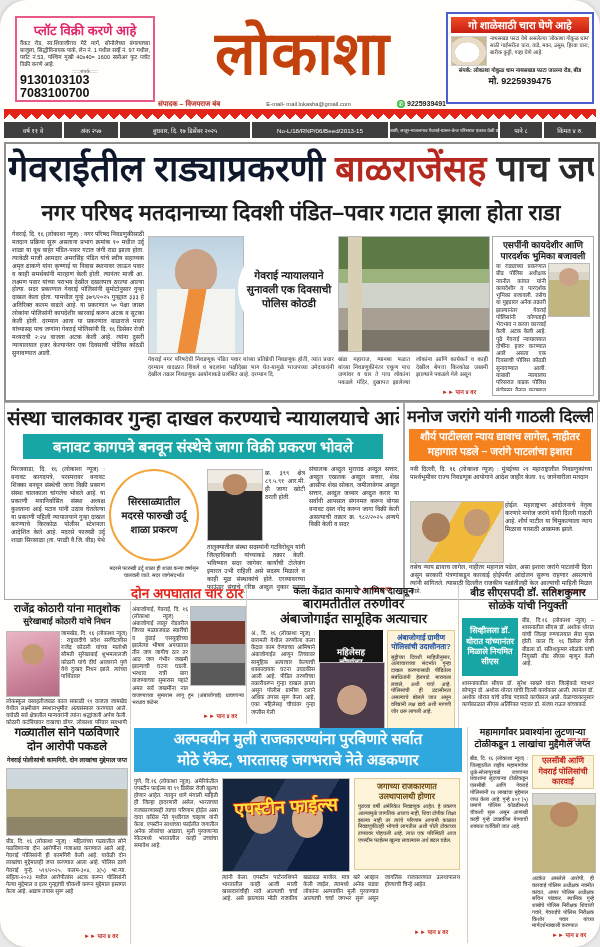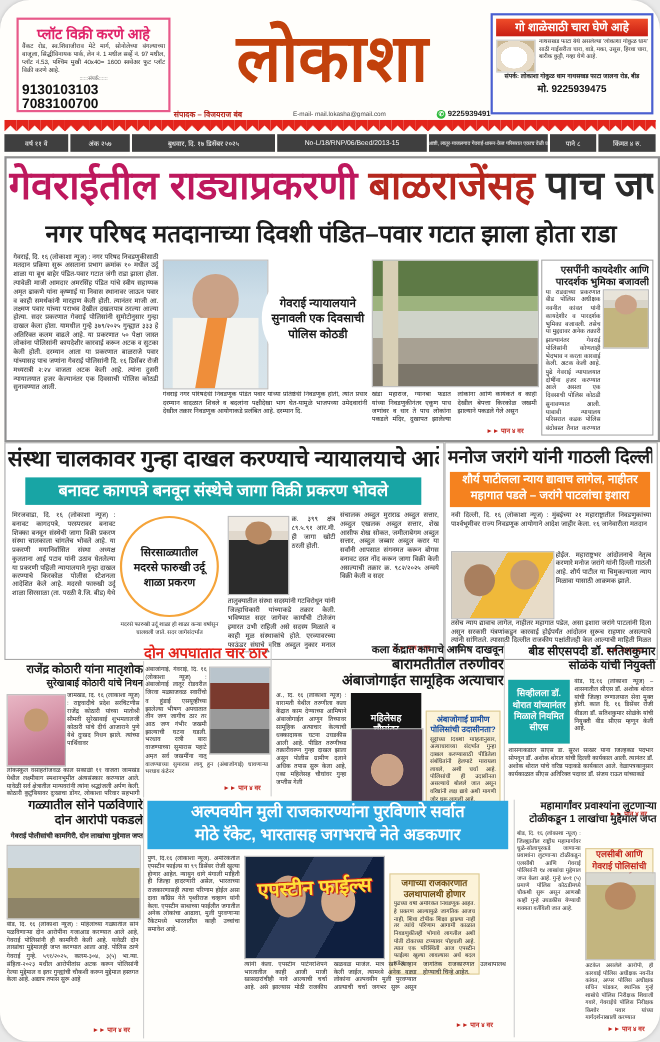--- a/index.html
+++ b/index.html
@@ -132,7 +132,7 @@
 
   <div id="lead" class="abs">
     <div id="lead-hl" class="abs">
-      <span style="color:#be185d;">गेवराईतील राड्याप्रकरणी </span><span style="color:#b5281e;">बाळराजेंसह</span><span style="color:#2b2b2b;"> पाच जणांना </span>
+      <span style="color:#0f172a;">गेवराईतील राड्याप्रकरणी </span><span style="color:#b5281e;">बाळराजेंसह</span><span style="color:#2b2b2b;"> पाच जणांना </span>
     </div>
     <div id="lead-sub" class="abs">नगर परिषद मतदानाच्या दिवशी पंडित–पवार गटात झाला होता राडा</div>
 

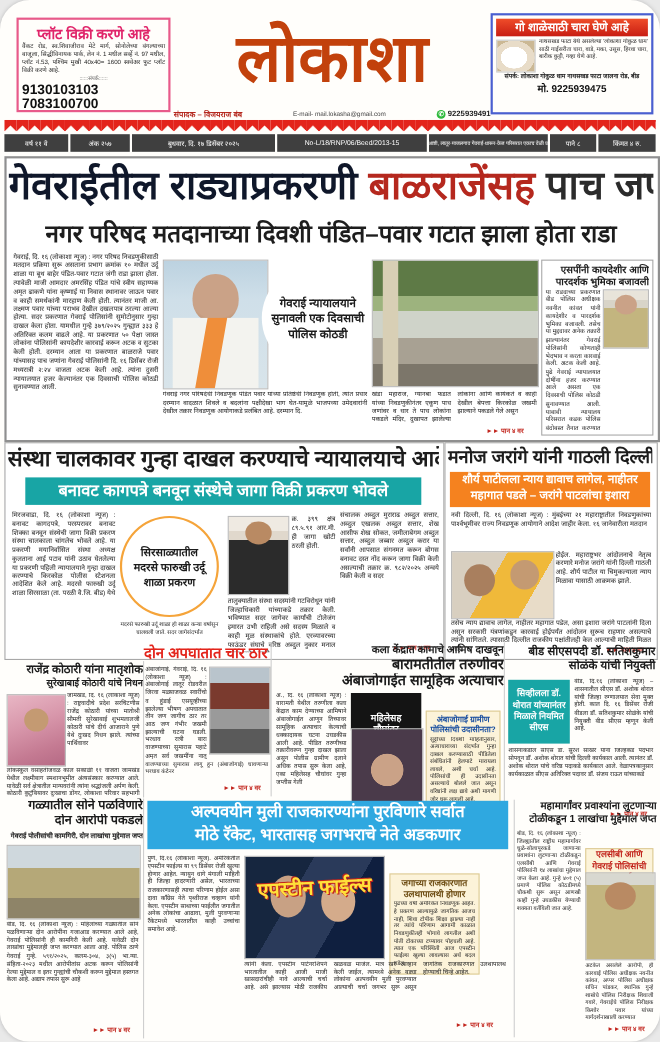--- a/index.html
+++ b/index.html
@@ -82,7 +82,7 @@
   #ph-group{background:linear-gradient(180deg,#cfd8dd 0 30%,#b5a878 30% 72%,#8e8468 72%);}
   #ph-officer{background:linear-gradient(180deg,#d8d8d0 0 14%,#c3b57f 14%);}
   #ph-officer .face{position:absolute;left:27%;top:10%;width:46%;height:32%;border-radius:50%;background:#b98a63;}
-  .hdl{font-weight:bold;color:#1c1c1c;text-align:right;overflow:hidden;}
+  .hdl{font-weight:bold;color:#1c1c1c;text-align:center;overflow:hidden;}
   .vr{border-right:1px solid #cfcfcf;}
 </style>
 </head>

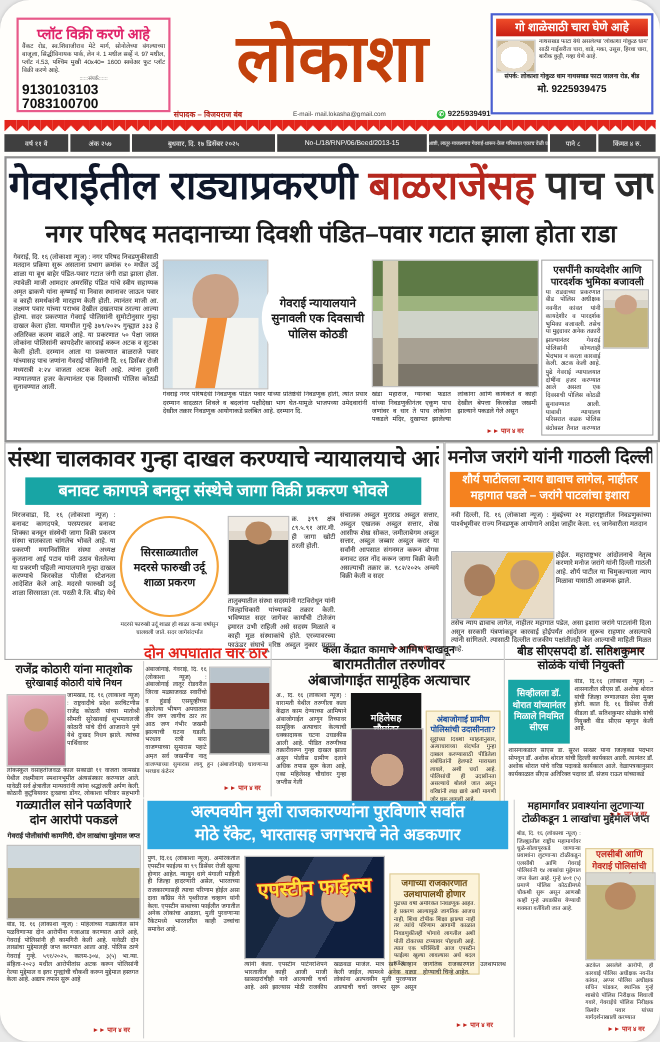--- a/index.html
+++ b/index.html
@@ -56,7 +56,7 @@
   .orange{background:#f5821f;color:#fff;font-weight:bold;text-align:center;}
   .bluebar{background:#2fa8e0;color:#fff;font-weight:bold;text-align:center;}
   .blackbar{background:#141414;color:#fff;font-weight:bold;text-align:center;}
-  .beige{background:#fcf3d9;border:1px solid #ddcb95;box-sizing:border-box;overflow:hidden;margin-top:16px;}
+  .beige{background:#fcf3d9;border:1px solid #ddcb95;box-sizing:border-box;overflow:hidden;}
   
   #ph-politician{background:linear-gradient(180deg,#bcd2e0 0%,#cfdfe9 30%,#d8e4ea 100%);}
   #ph-politician .face{position:absolute;left:28%;top:10%;width:44%;height:38%;border-radius:50% 50% 45% 45%;

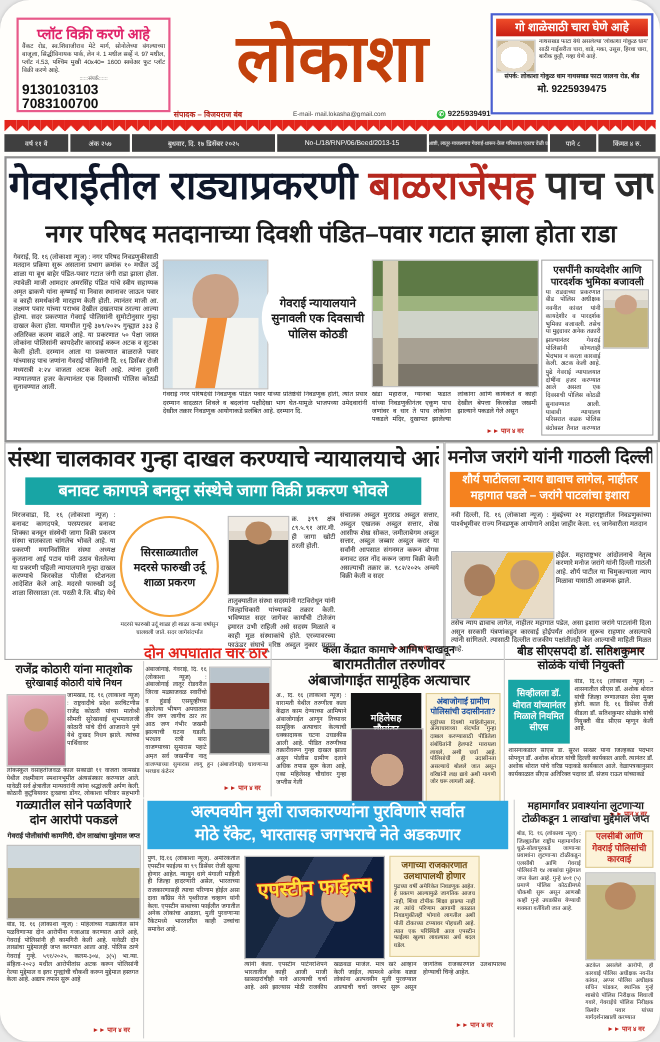--- a/index.html
+++ b/index.html
@@ -251,7 +251,7 @@
       <div class="f2"></div>
       <div class="abs" style="left:4px;top:18px;width:118px;font-size:18px;font-weight:bold;color:#ffe13a;text-align:center;line-height:1.2;text-shadow:1px 1px 0 #c2251d,-1px -1px 0 #c2251d;transform:rotate(-3deg);">एपस्टीन फाईल्स</div>
     </div>
-    <div class="abs beige" style="left:222px;top:50px;width:82px;height:92px;padding:3px;">
+    <div class="abs beige" style="left:222px;top:50px;width:106px;height:92px;padding:3px;">
       <div class="ct bold" style="font-size:8px;color:#6b4a10;line-height:1.2;">जगाच्या राजकारणात उलथापालथी होणार</div>
       <div class="jt t52" style="margin-top:2px;height:66px;">पुढच्या वर्षी अमेरिकेत निवडणूक आहेत. हे प्रकरण आल्यामुळे जागतिक आजच नाही, शिवा टोपीक शिक्षा झाल्या नाही तर त्यांचे परिणाम आगामी काळात निवडणुकीतही भोगावे लागतील अशी पोती टोकाच्या टप्प्यावर पोहचली आहे. त्यात एक परिस्थिती आज एपस्टीन फाईल्स खुल्या लावल्यास अर्थ बदल घडेल.</div>
     </div>

